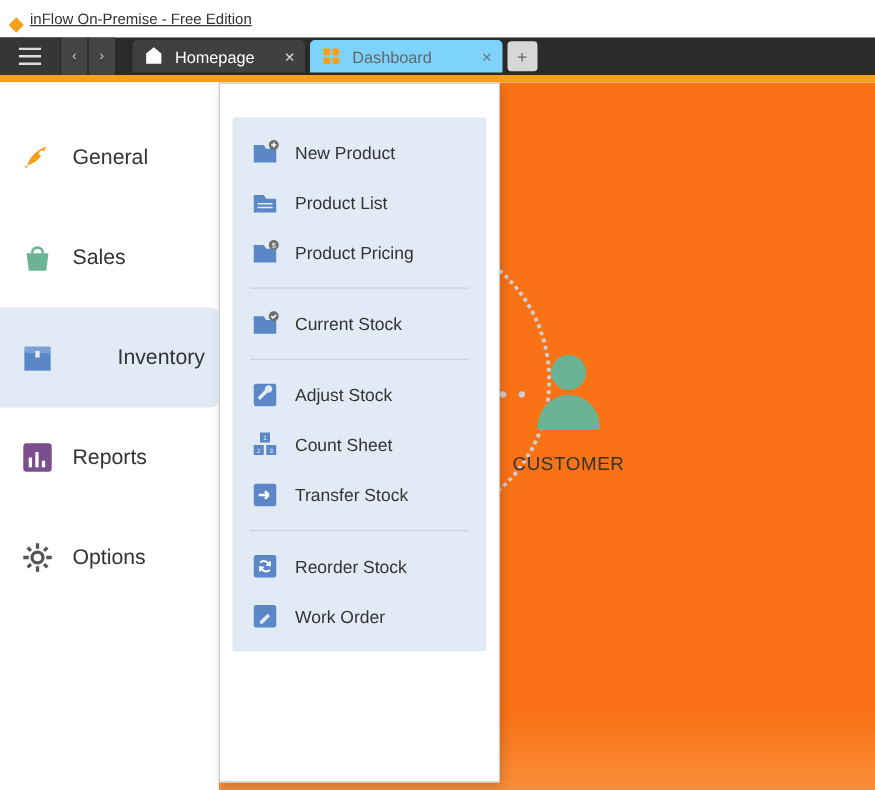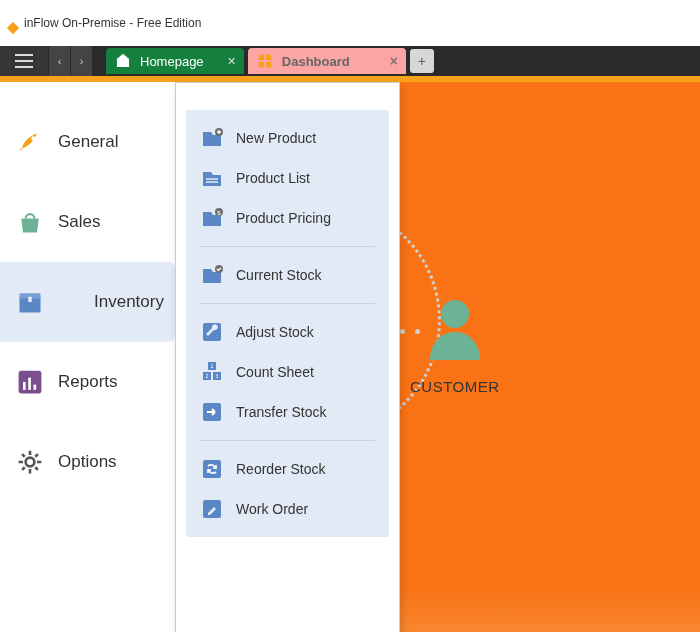--- a/index.html
+++ b/index.html
@@ -6,7 +6,7 @@
   body { width: 700px; height: 632px; background: #fff; overflow: hidden; }
 
   
-  .titlebar { height: 46px; line-height: 30px; padding-left: 6px; font-size: 12px; color: #333; background: #fff; display: flex; align-items: center; gap: 4px; }
+  .titlebar { height: 30px; line-height: 30px; padding-left: 6px; font-size: 12px; color: #333; background: #fff; display: flex; align-items: center; gap: 4px; text-decoration: underline; }
   .titlebar .appicon { width: 14px; height: 14px; display: inline-block; }
 
   

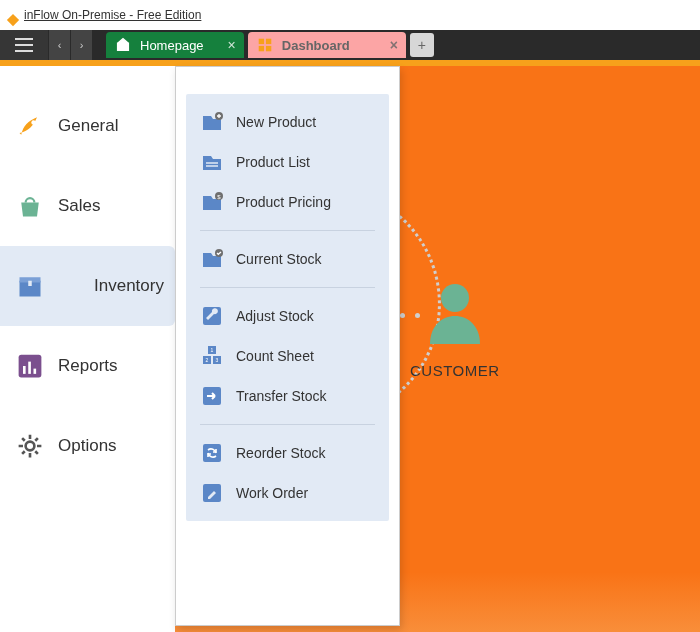--- a/index.html
+++ b/index.html
@@ -15,7 +15,7 @@
   .tabstrip .navbtn { width: 22px; background: #444; color: #ccc; display: flex; align-items: center; justify-content: center; font-size: 11px; cursor: pointer; border-left: 1px solid #2a2a2a; }
   .tabstrip .gap { width: 14px; }
   .tab { display: flex; align-items: center; height: 26px; margin-top: 2px; padding: 0 8px; border-radius: 4px 4px 0 0; margin-right: 4px; font-size: 13px; cursor: pointer; }
-  .tab.active { background: #15803d; color: #fff; }
+  .tab.active { background: #404040; color: #fff; }
   .tab.inactive { background: #fca5a5; color: #666; font-weight: bold; }
   .tab .tabicon { width: 18px; height: 18px; margin-right: 8px; display: flex; align-items: center; justify-content: center; }
   .tab .close { margin-left: 24px; font-size: 14px; opacity: .8; }

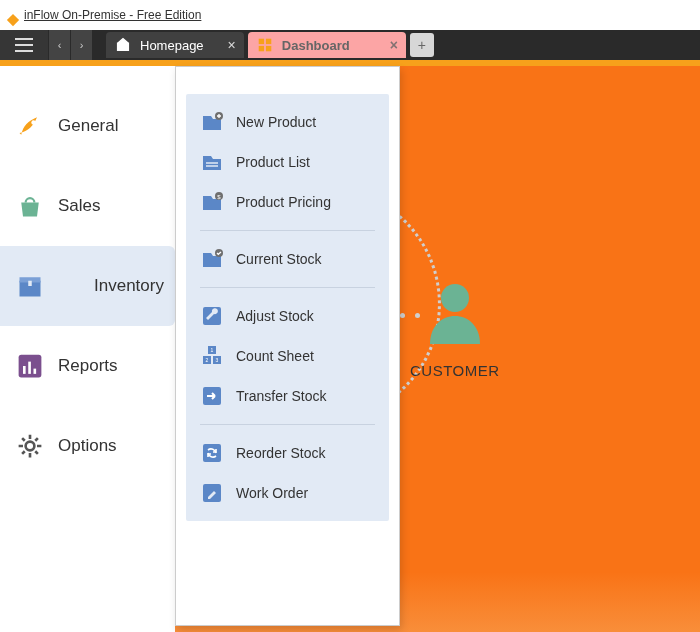--- a/index.html
+++ b/index.html
@@ -16,7 +16,7 @@
   .tabstrip .gap { width: 14px; }
   .tab { display: flex; align-items: center; height: 26px; margin-top: 2px; padding: 0 8px; border-radius: 4px 4px 0 0; margin-right: 4px; font-size: 13px; cursor: pointer; }
   .tab.active { background: #404040; color: #fff; }
-  .tab.inactive { background: #fca5a5; color: #666; font-weight: bold; }
+  .tab.inactive { background: #7dd3fc; color: #666; }
   .tab .tabicon { width: 18px; height: 18px; margin-right: 8px; display: flex; align-items: center; justify-content: center; }
   .tab .close { margin-left: 24px; font-size: 14px; opacity: .8; }
   .tab.inactive .close { margin-left: 40px; }

